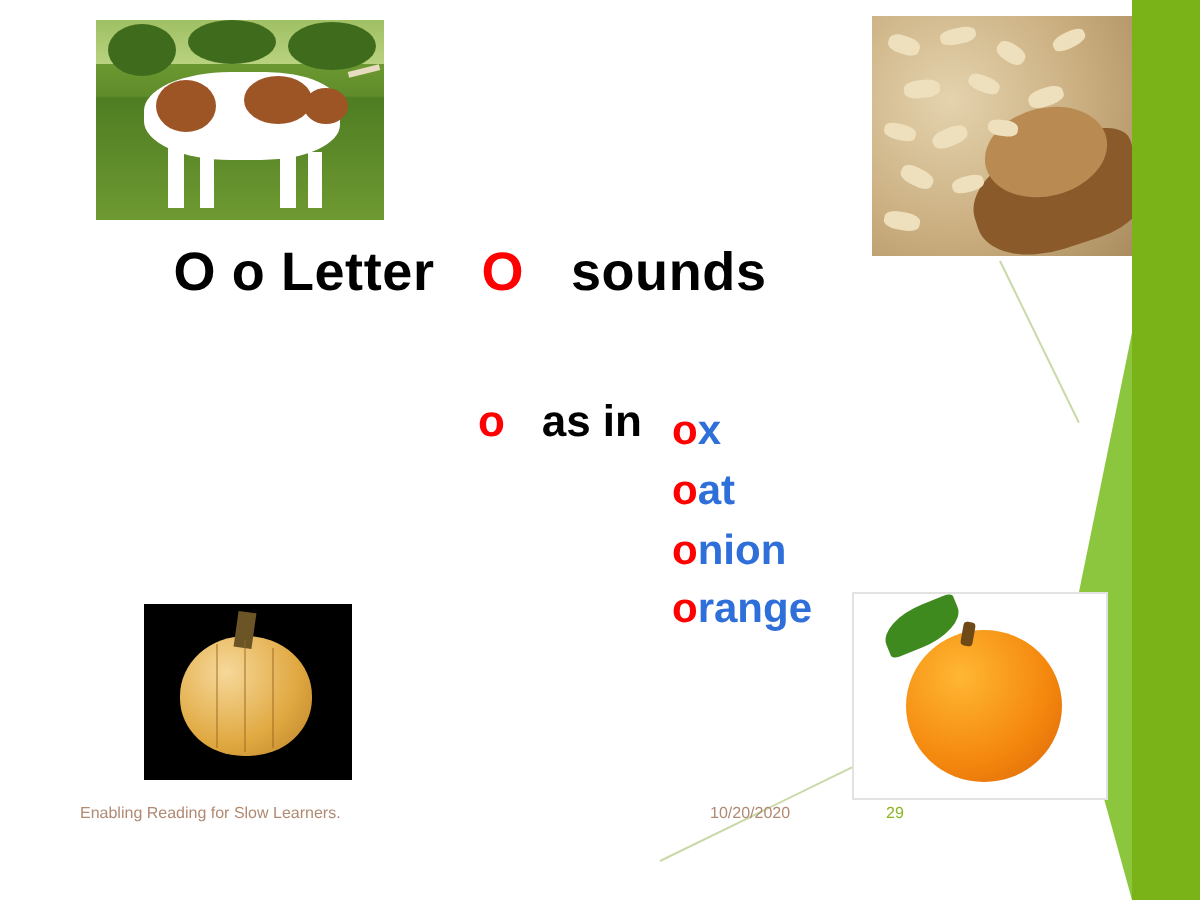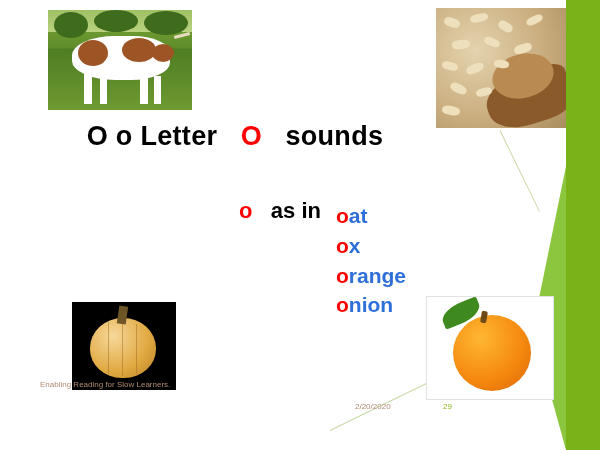--- a/index.html
+++ b/index.html
@@ -264,10 +264,10 @@
 
   <div class="words">
     <div class="w">
+      <span class="lead">o</span><span class="rest">x</span>
+    </div>
+    <div class="w">
       <span class="lead">o</span><span class="rest">at</span>
-    </div>
-    <div class="w">
-      <span class="lead">o</span><span class="rest">x</span>
     </div>
     <div class="w">
       <span class="lead">o</span><span class="rest">range</span>

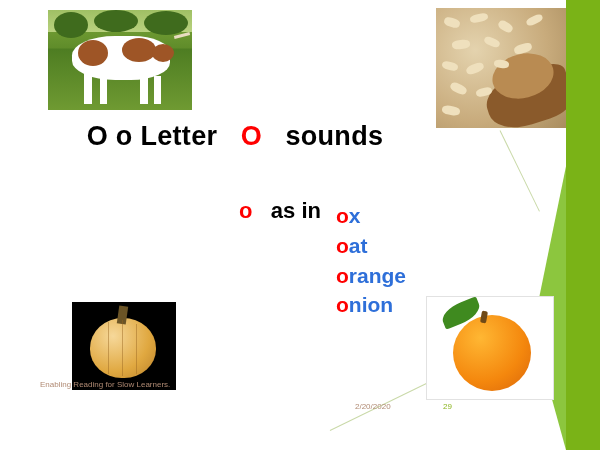--- a/index.html
+++ b/index.html
@@ -270,10 +270,10 @@
       <span class="lead">o</span><span class="rest">at</span>
     </div>
     <div class="w">
+      <span class="lead">o</span><span class="rest">nion</span>
+    </div>
+    <div class="w">
       <span class="lead">o</span><span class="rest">range</span>
-    </div>
-    <div class="w">
-      <span class="lead">o</span><span class="rest">nion</span>
     </div>
   </div>
 

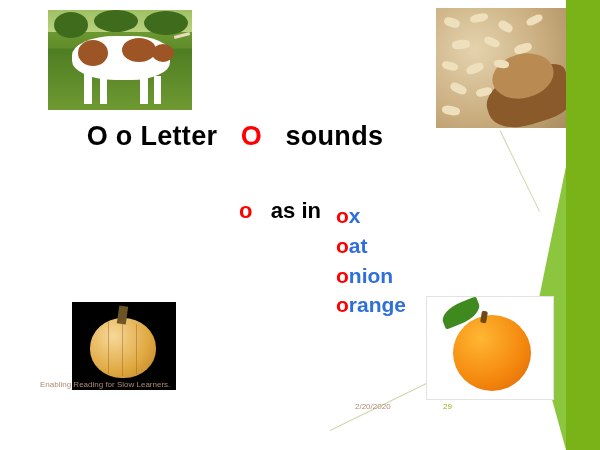--- a/index.html
+++ b/index.html
@@ -166,7 +166,7 @@
   .footer-left {
     position: absolute;
     left: 40px;
-    top: 380px;
+    top: 402px;
     font-size: 8px;
     color: #b08a73;
   }

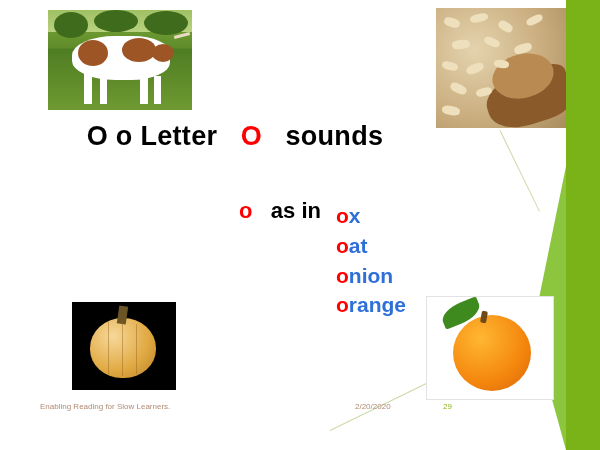--- a/index.html
+++ b/index.html
@@ -278,7 +278,7 @@
   </div>
 
   <div class="footer-left">Enabling Reading for Slow Learners.</div>
-  <div class="footer-date">2/20/2020</div>
+  <div class="footer-date">10/20/2020</div>
   <div class="footer-num">29</div>
 
 </div>

